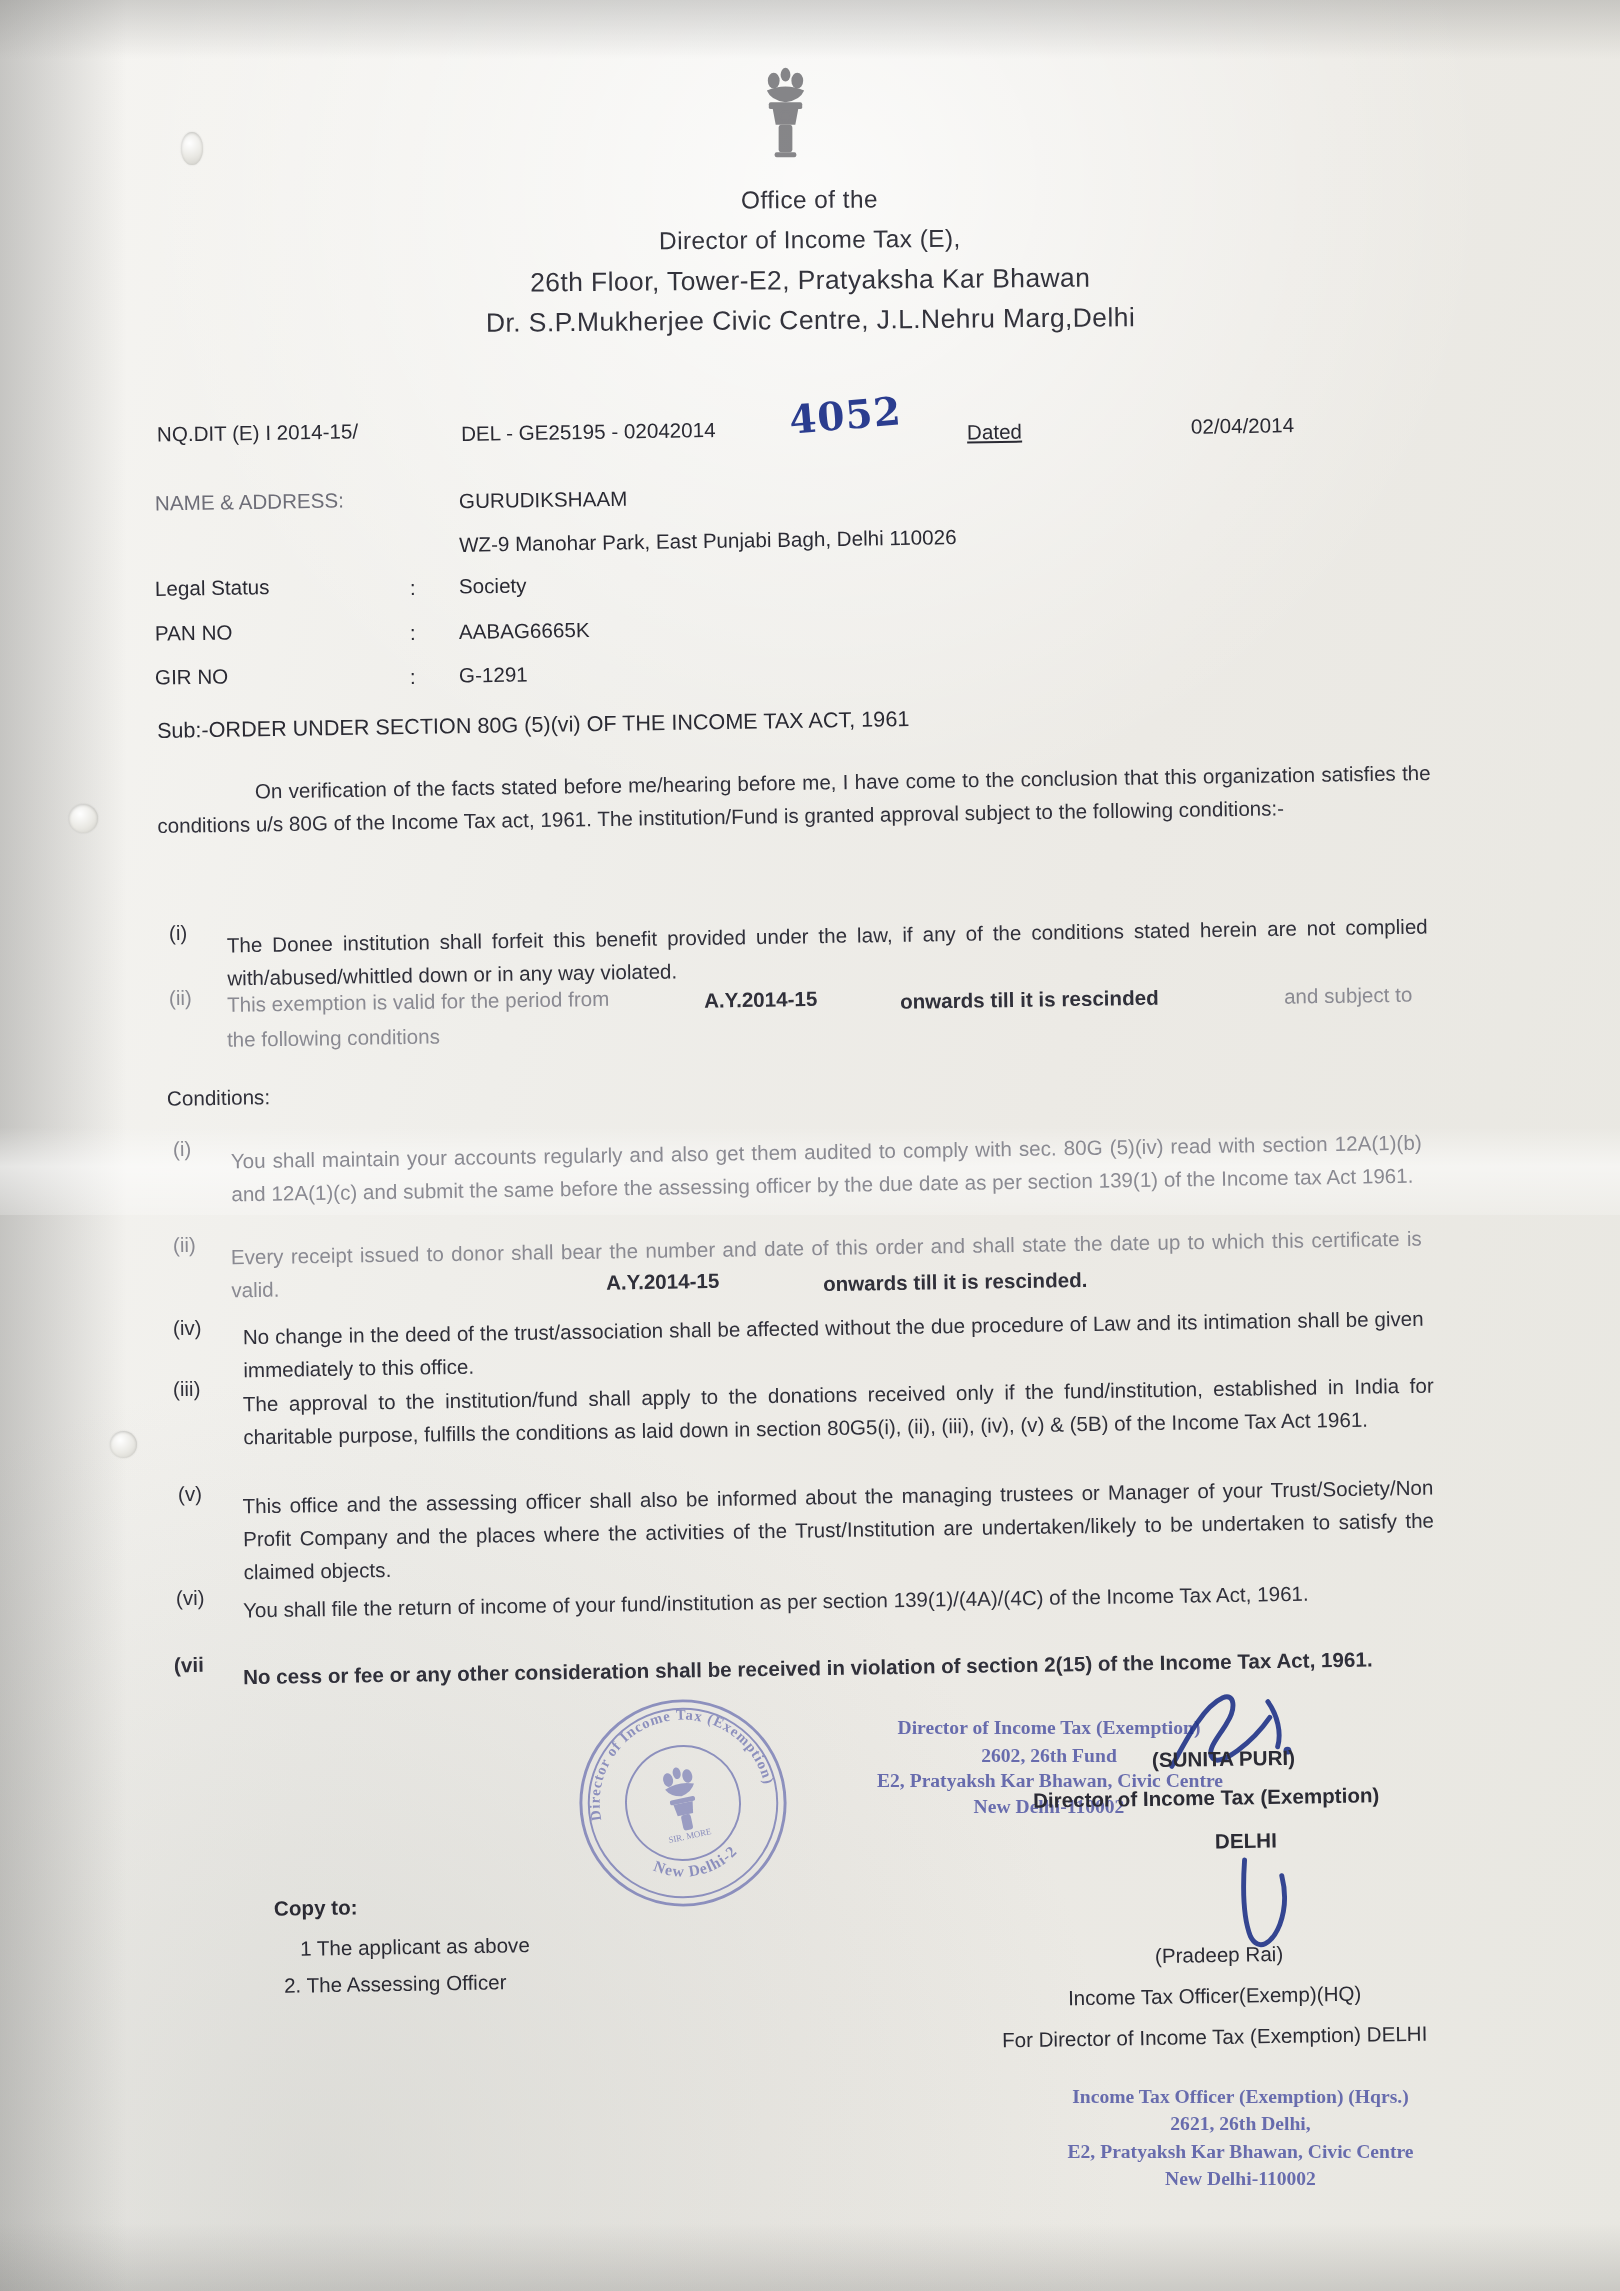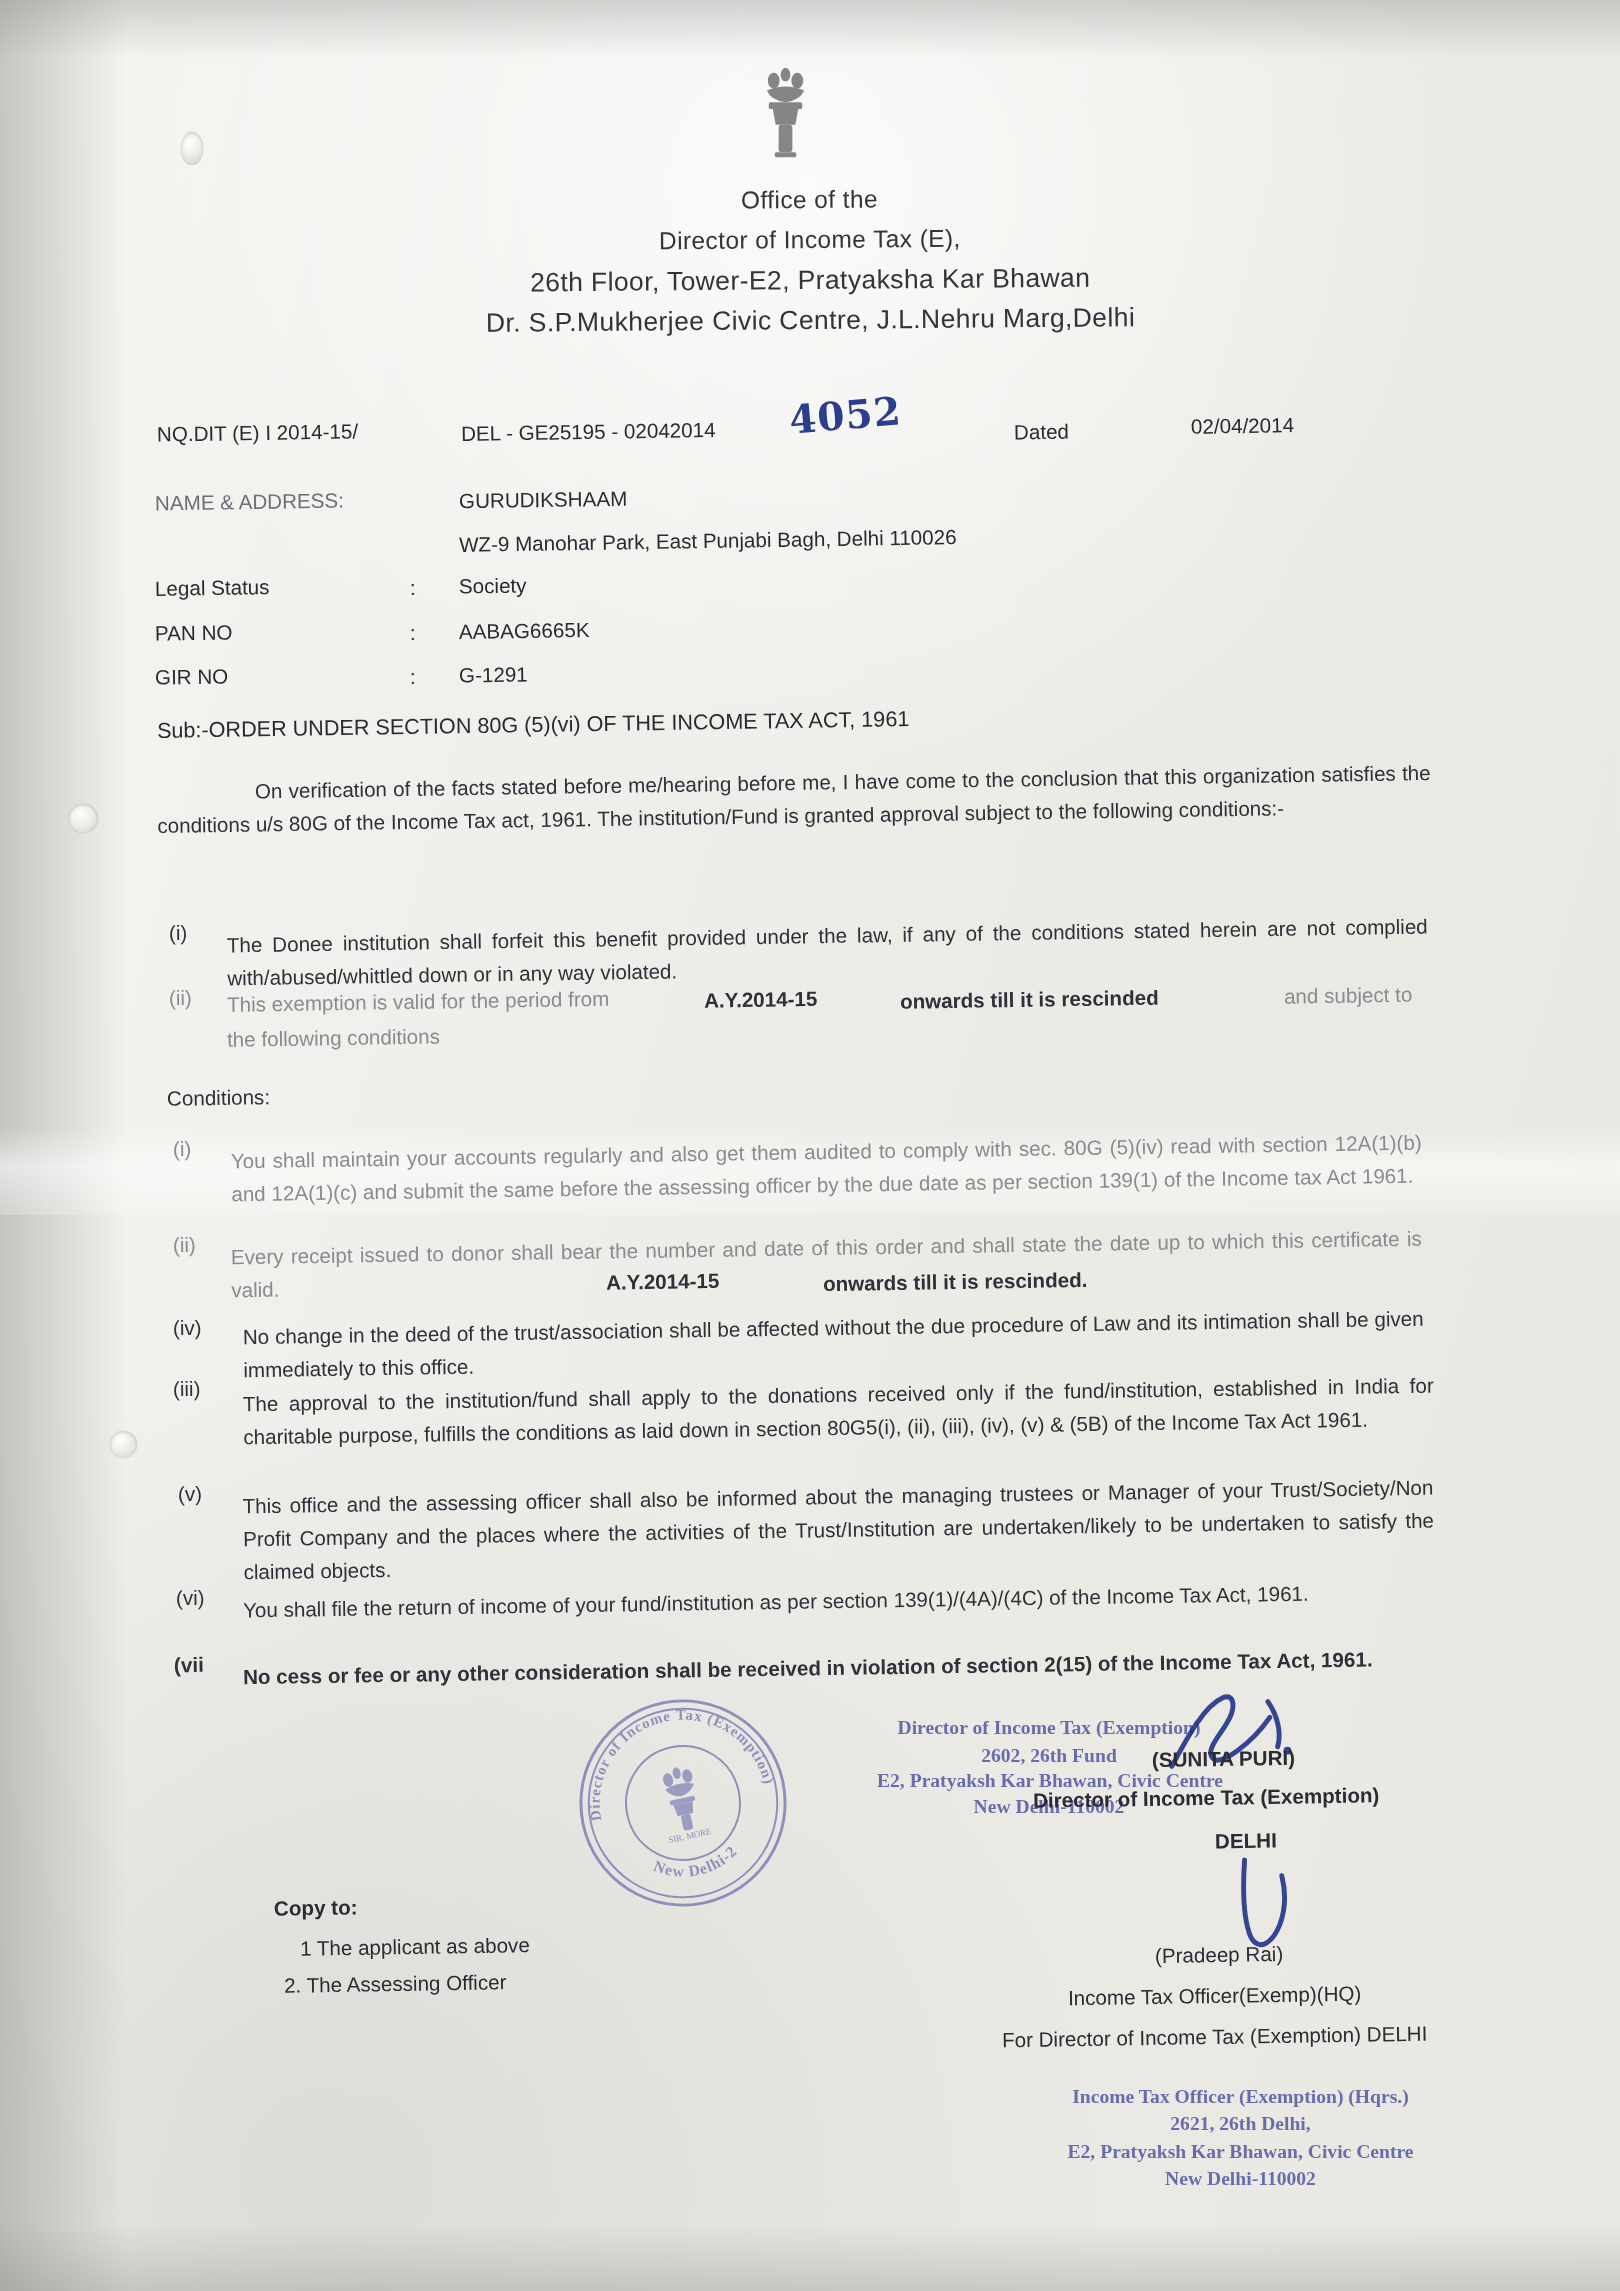--- a/index.html
+++ b/index.html
@@ -205,7 +205,7 @@
     <div class="row-abs" style="left:789px; top:392px;">
       <span class="handwrite">4052</span>
     </div>
-    <div class="row-abs fs21" style="left:1014px; top:420px;">Dated</div>
+    <div class="row-abs fs21" style="left:967px; top:420px;text-decoration:underline;">Dated</div>
     <div class="row-abs fs21" style="left:1191px; top:414px;">02/04/2014</div>
 
     <div class="row-abs fs21 faded" style="left:155px; top:490px;">NAME &amp; ADDRESS:</div>

